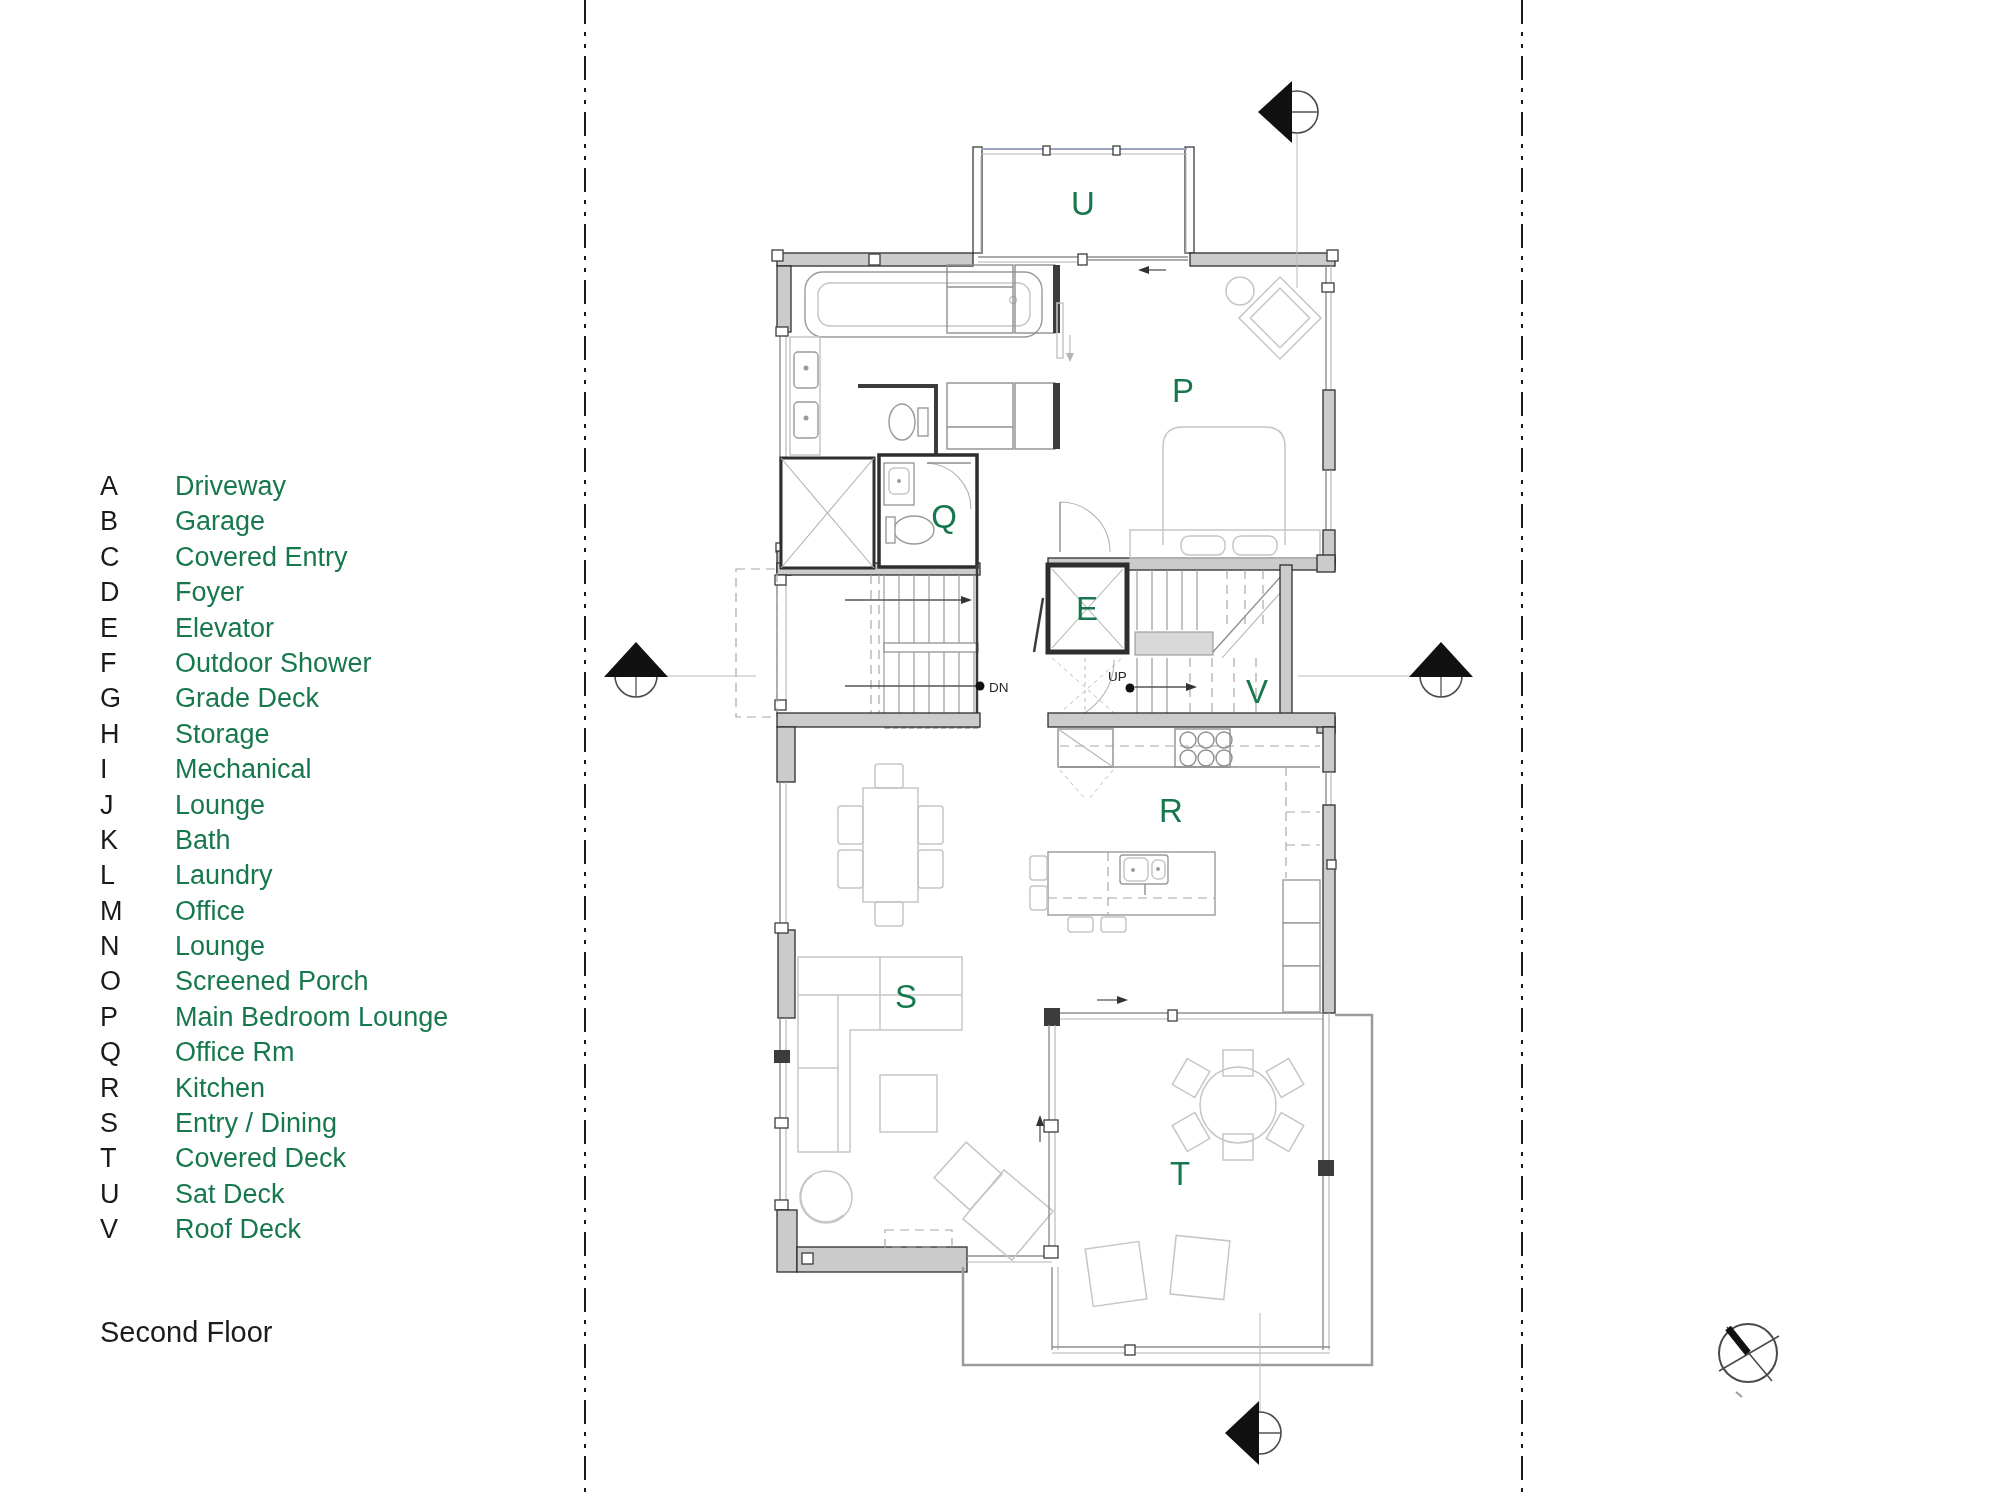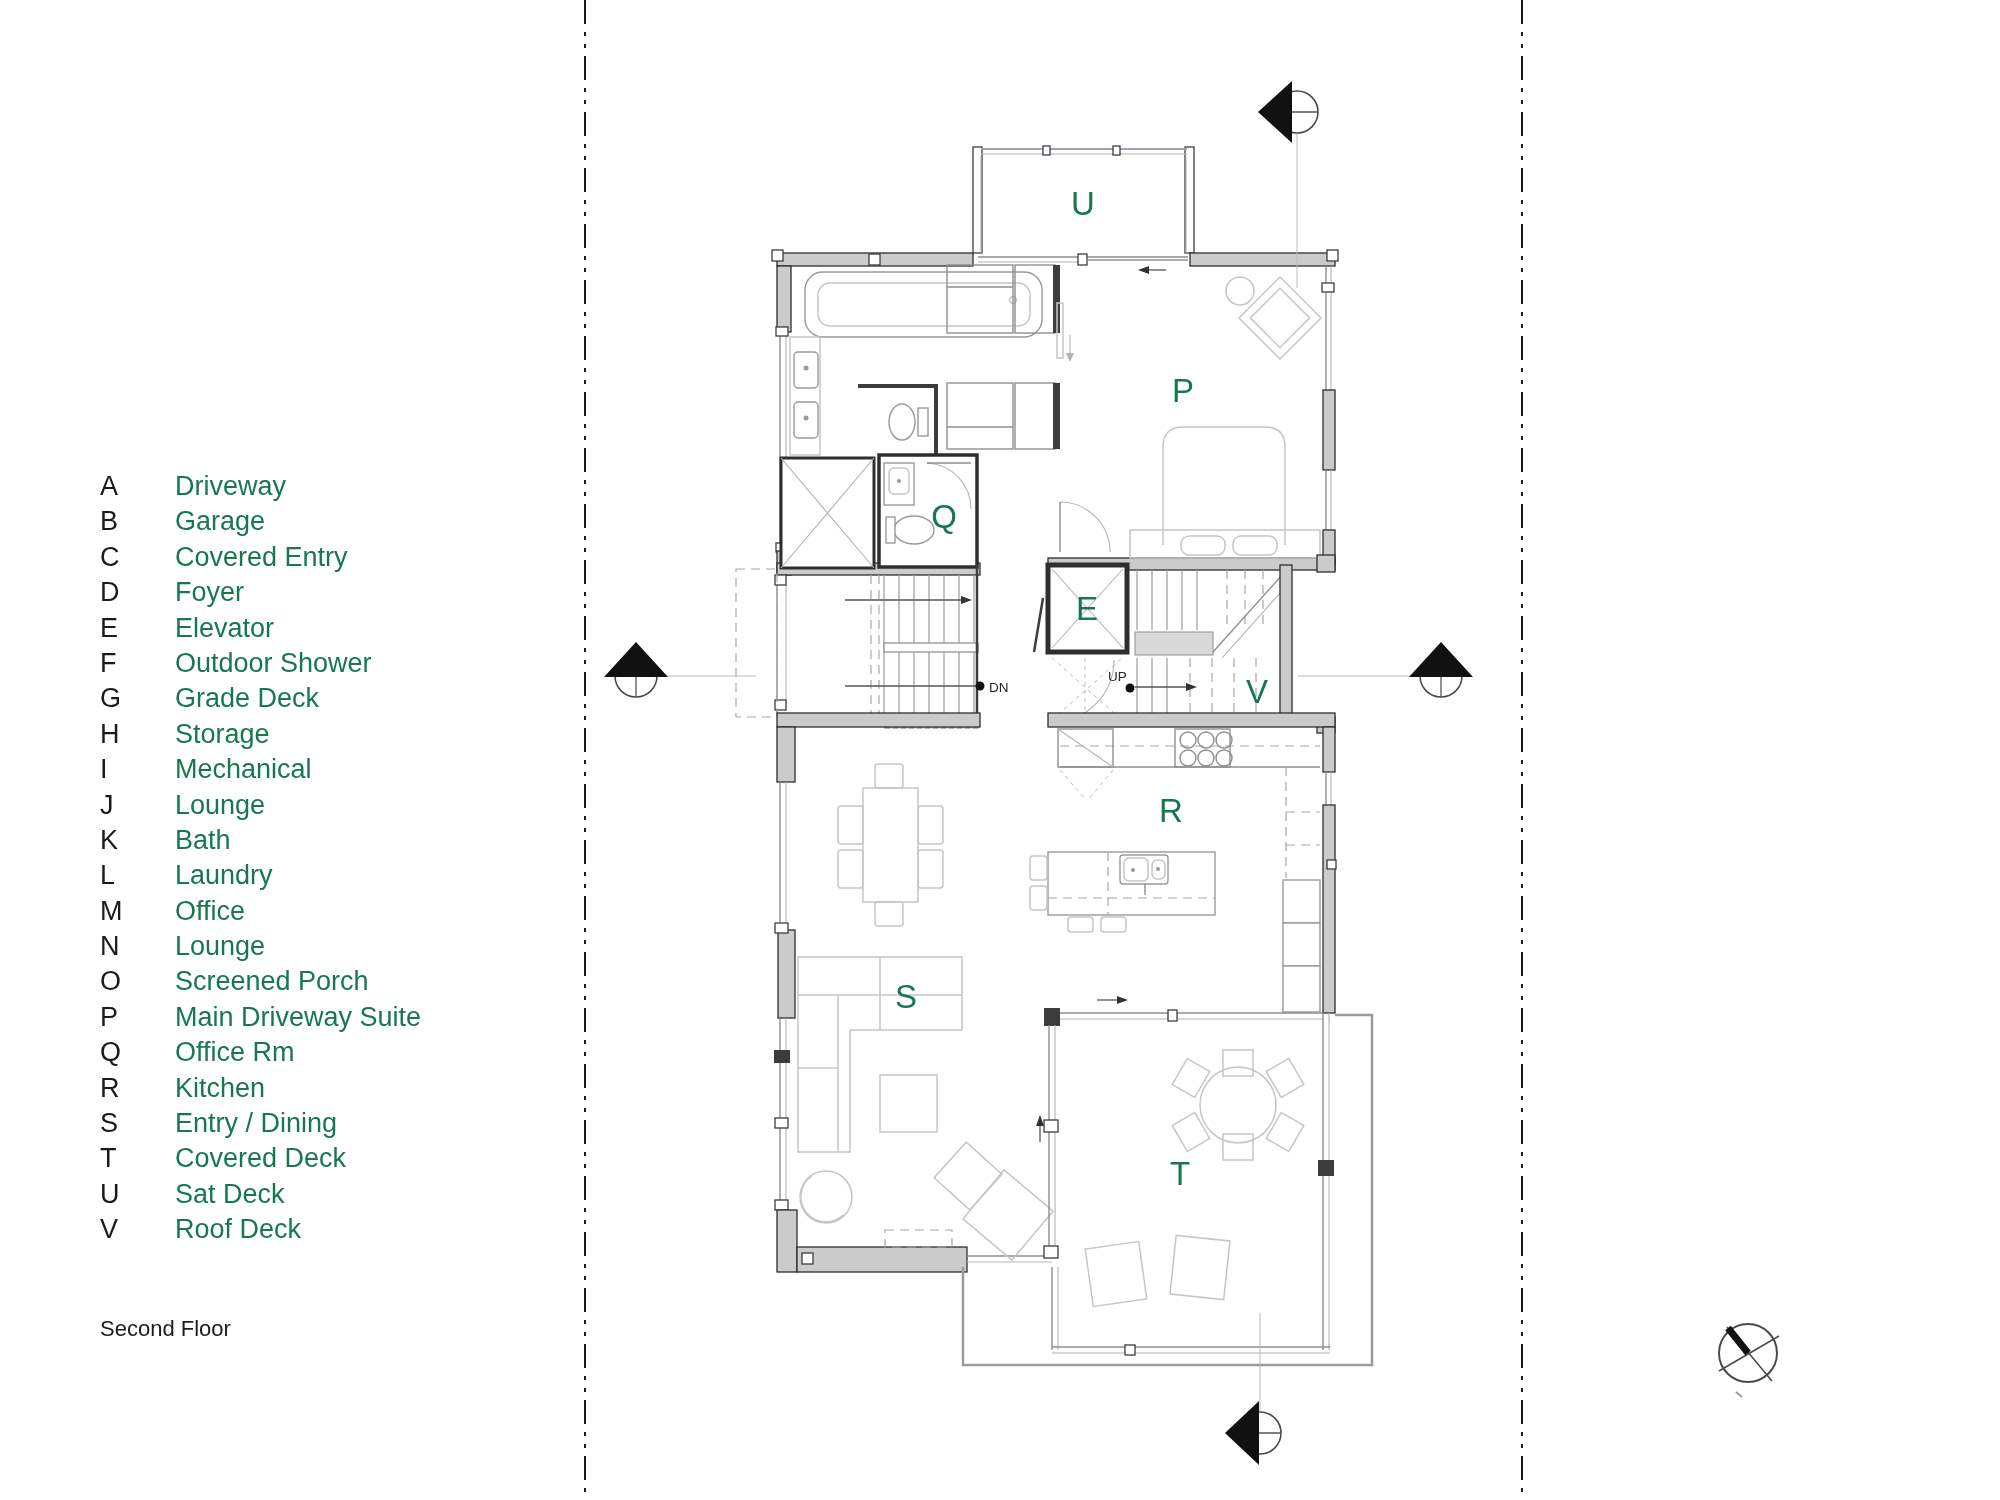--- a/index.html
+++ b/index.html
@@ -508,7 +508,7 @@
       </div>
 
       <div class="legend-row">
-        <span class="legend-key">P</span><span class="legend-label">Main Driveway Suite</span>
+        <span class="legend-key">P</span><span class="legend-label">Main Bedroom Lounge</span>
       </div>
 
       <div class="legend-row">

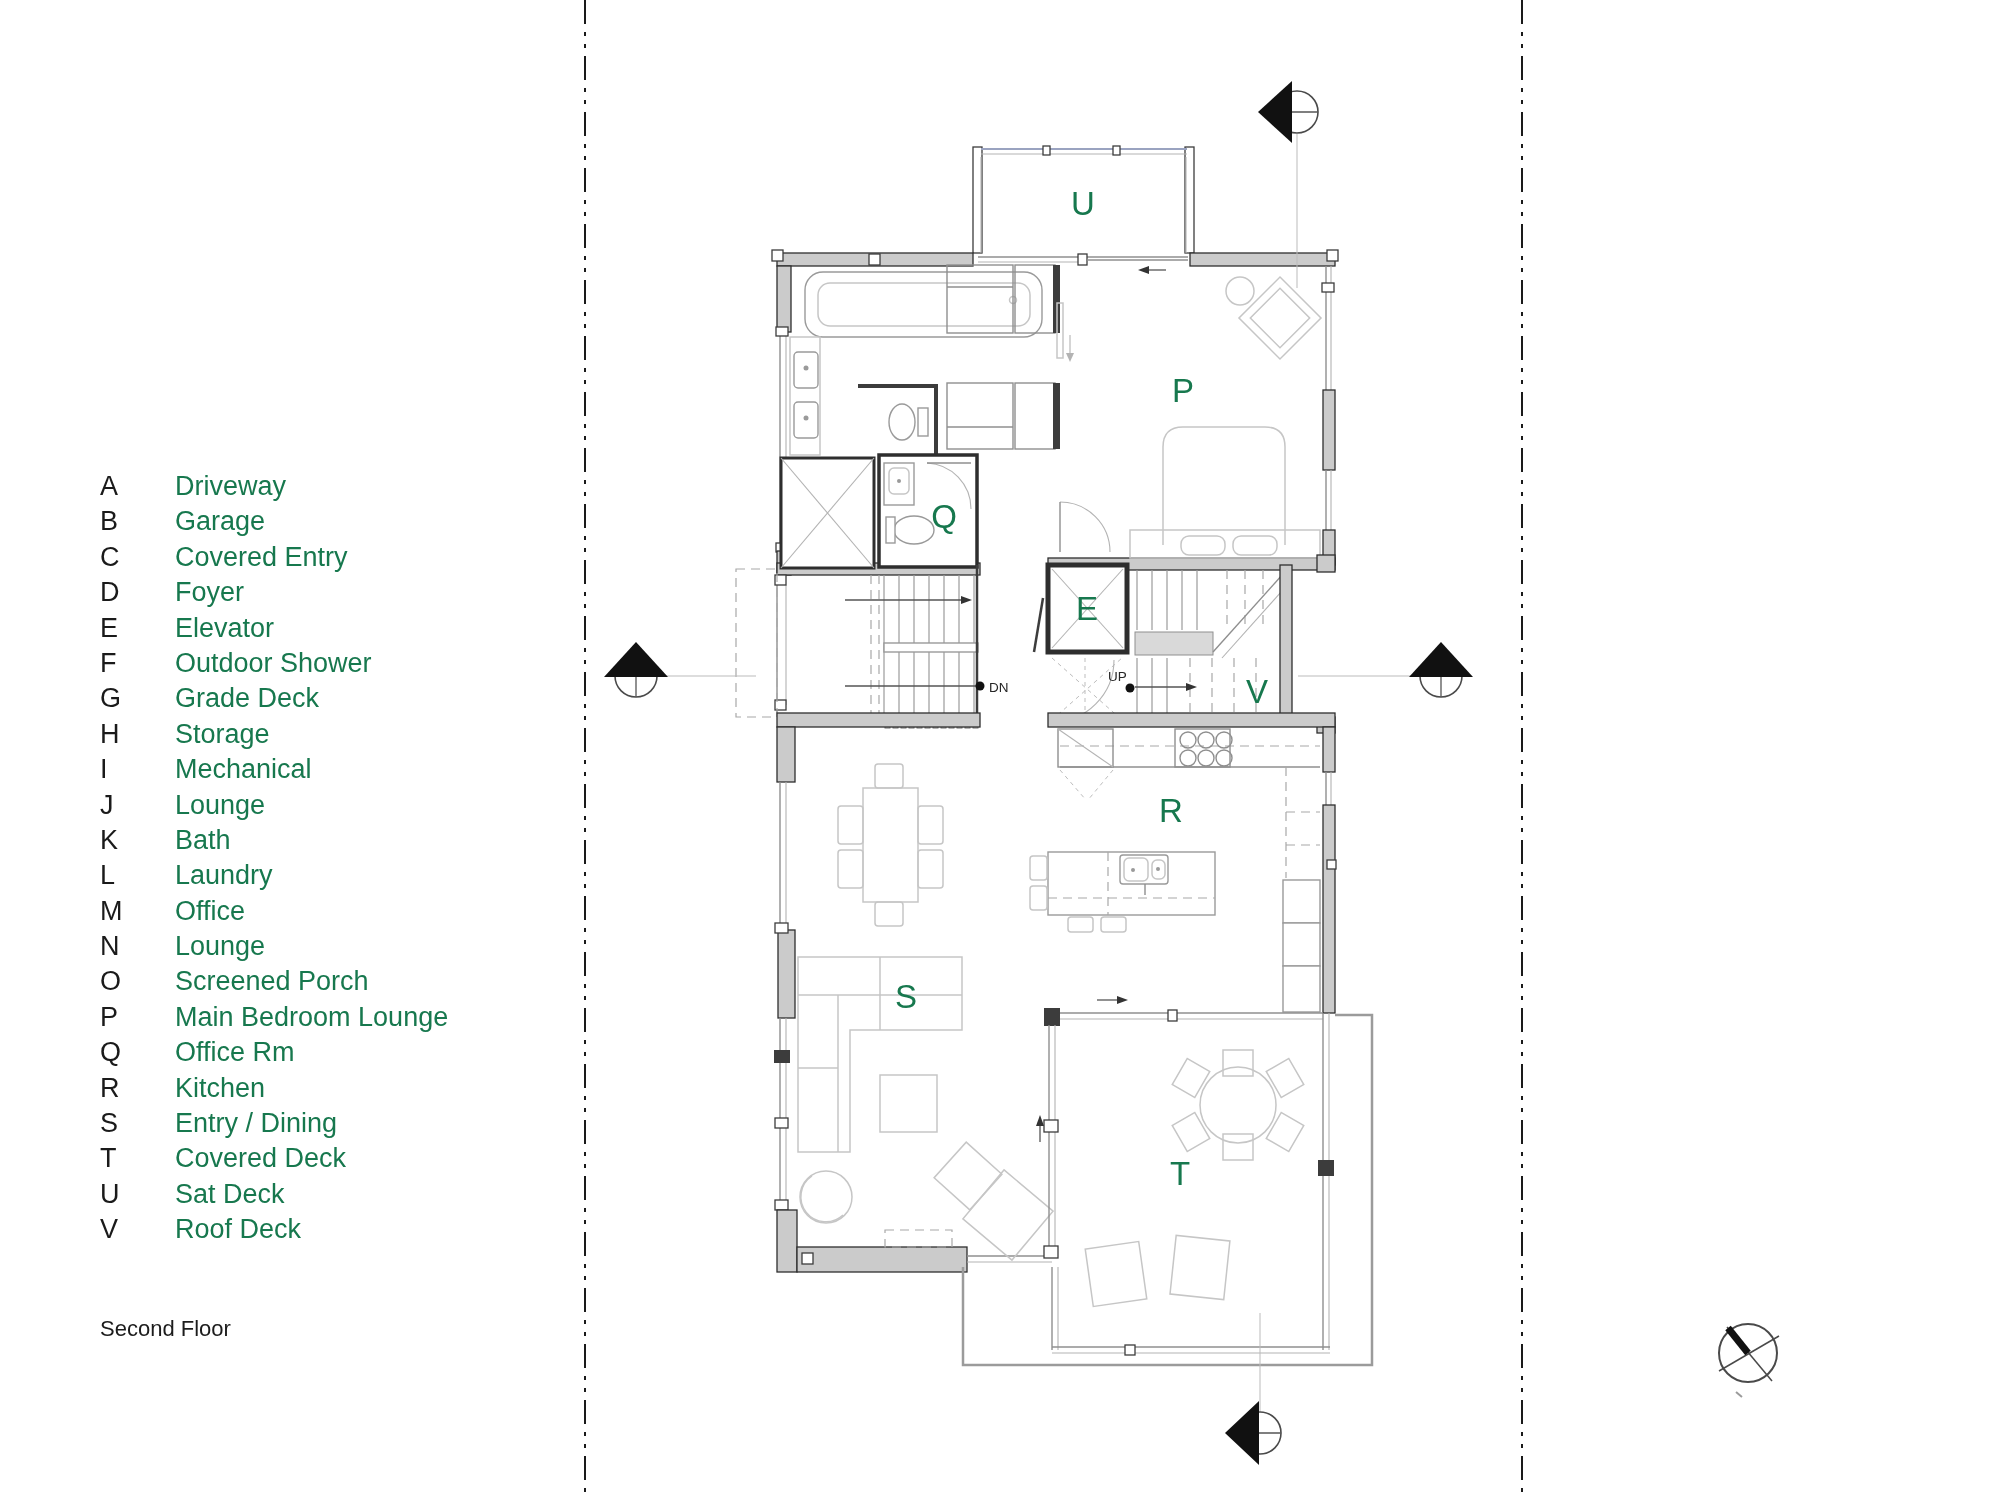--- a/index.html
+++ b/index.html
@@ -11,7 +11,7 @@
   .legend-row{height:35.4px;line-height:35.4px;white-space:nowrap;}
   .legend-key{display:inline-block;width:75px;color:#1a1a1a;font-size:27px;}
   .legend-label{color:#17784e;font-size:27px;text-align:right;}
-  #floor-title{position:absolute;left:100px;top:1316px;font-size:22px;color:#1c1c1c;}
+  #floor-title{position:absolute;left:100px;top:1316px;font-size:29px;color:#1c1c1c;}
   
   .w  {fill:#cbcbcb;stroke:#2e2e2e;stroke-width:1.3;}
   .wd {fill:#3c3c3c;stroke:none;}

